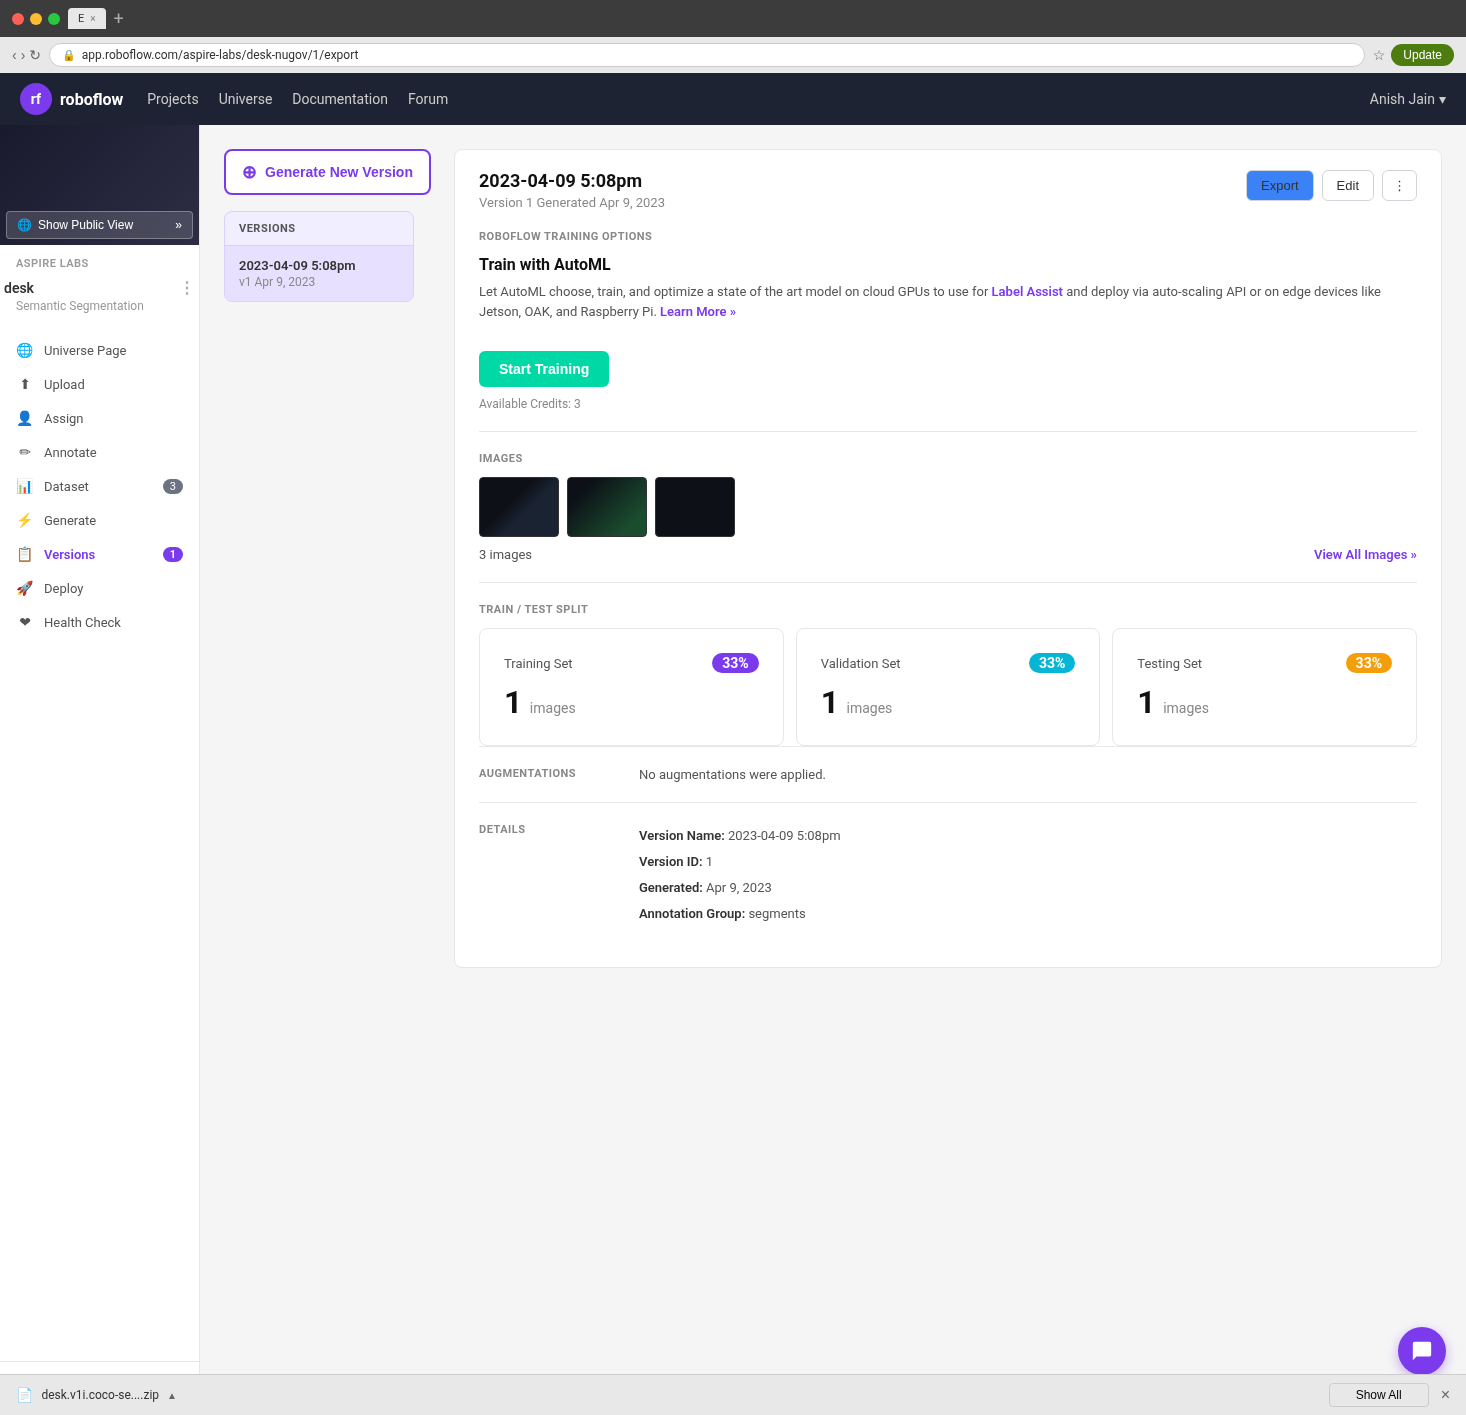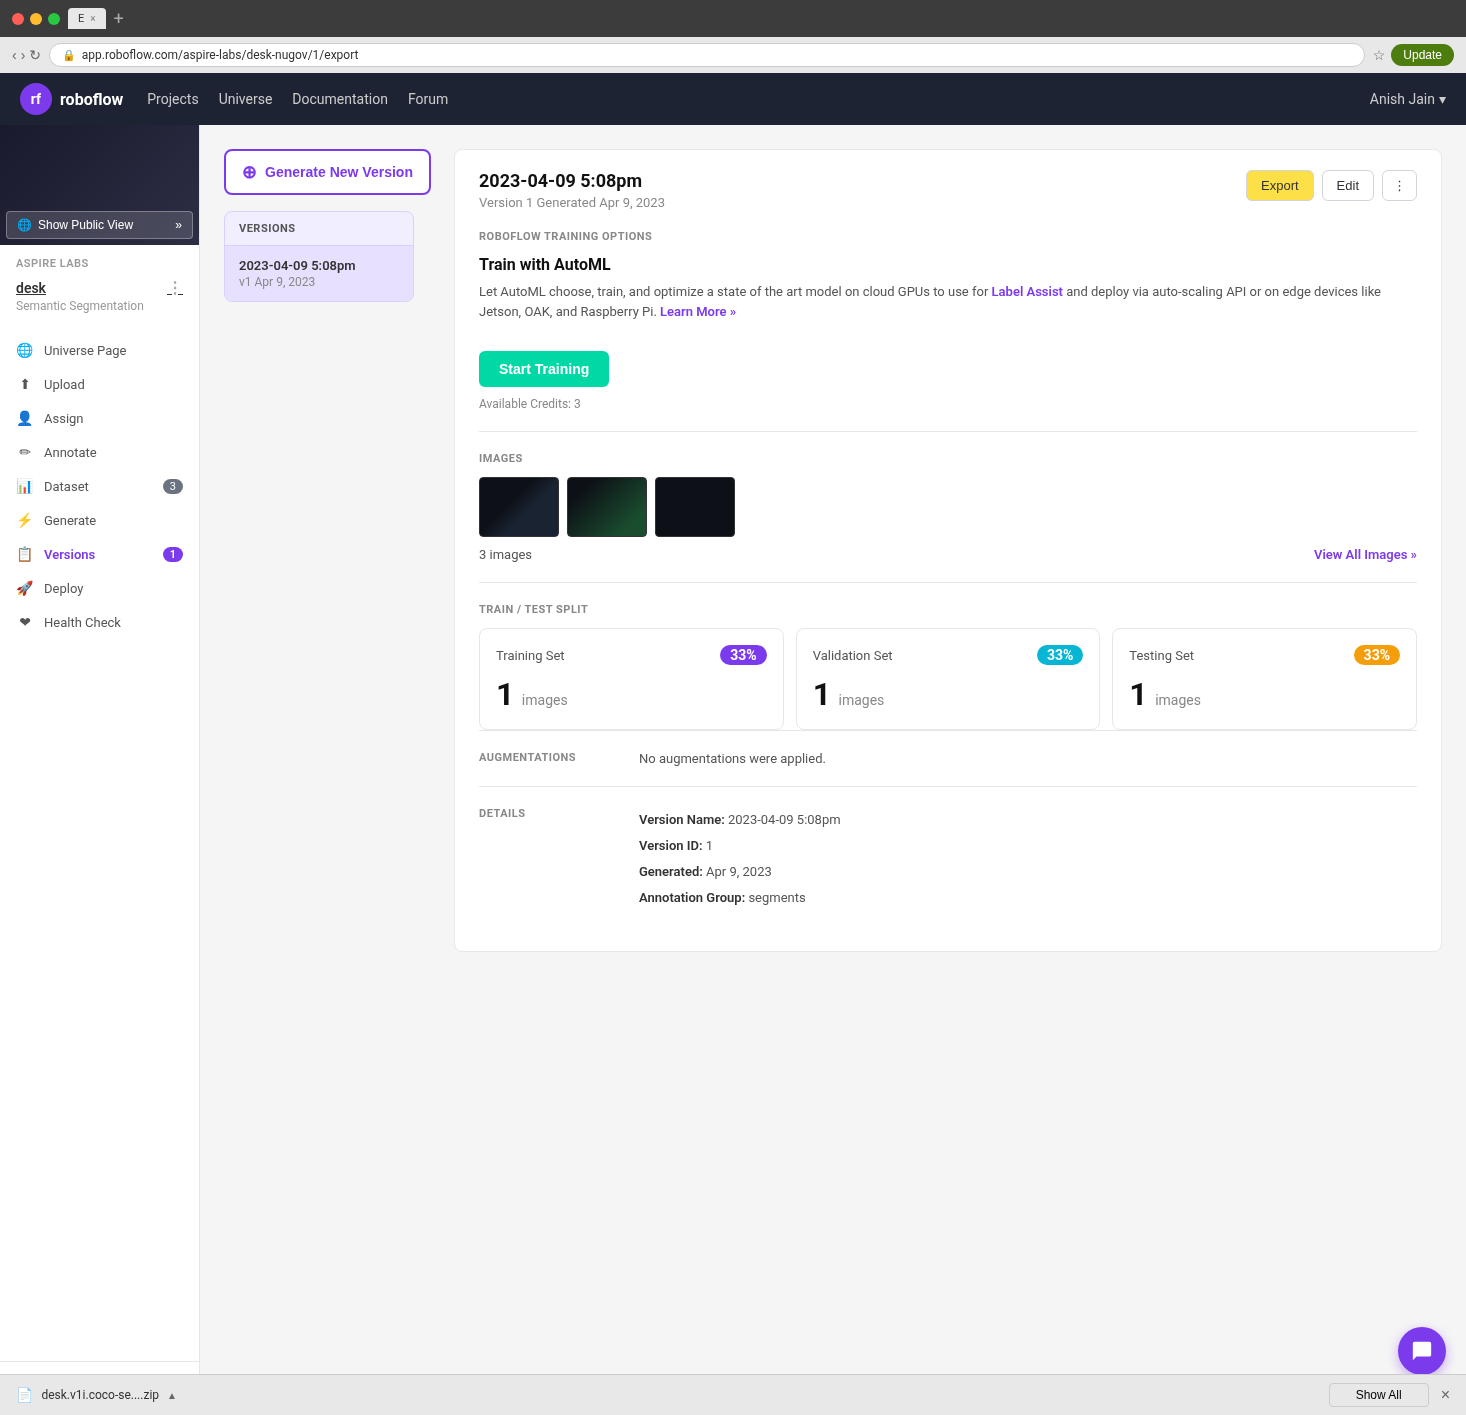--- a/index.html
+++ b/index.html
@@ -88,7 +88,7 @@
     .version-title { font-size: 18px; font-weight: 700; color: #111; }
     .version-generated { font-size: 13px; color: #888; margin-top: 4px; }
     .version-actions { display: flex; align-items: center; gap: 8px; }
-    .export-btn { background: #fde047; border: 1px solid #d1d5db; border-radius: 6px; padding: 7px 14px; font-size: 13px; cursor: pointer; color: #333; }
+    .export-btn { background: #3b82f6; border: 1px solid #d1d5db; border-radius: 6px; padding: 7px 14px; font-size: 13px; cursor: pointer; color: #333; }
     .edit-btn { background: white; border: 1px solid #d1d5db; border-radius: 6px; padding: 7px 14px; font-size: 13px; cursor: pointer; color: #333; }
     .more-btn { background: white; border: 1px solid #d1d5db; border-radius: 6px; padding: 7px 10px; font-size: 13px; cursor: pointer; color: #333; }
 

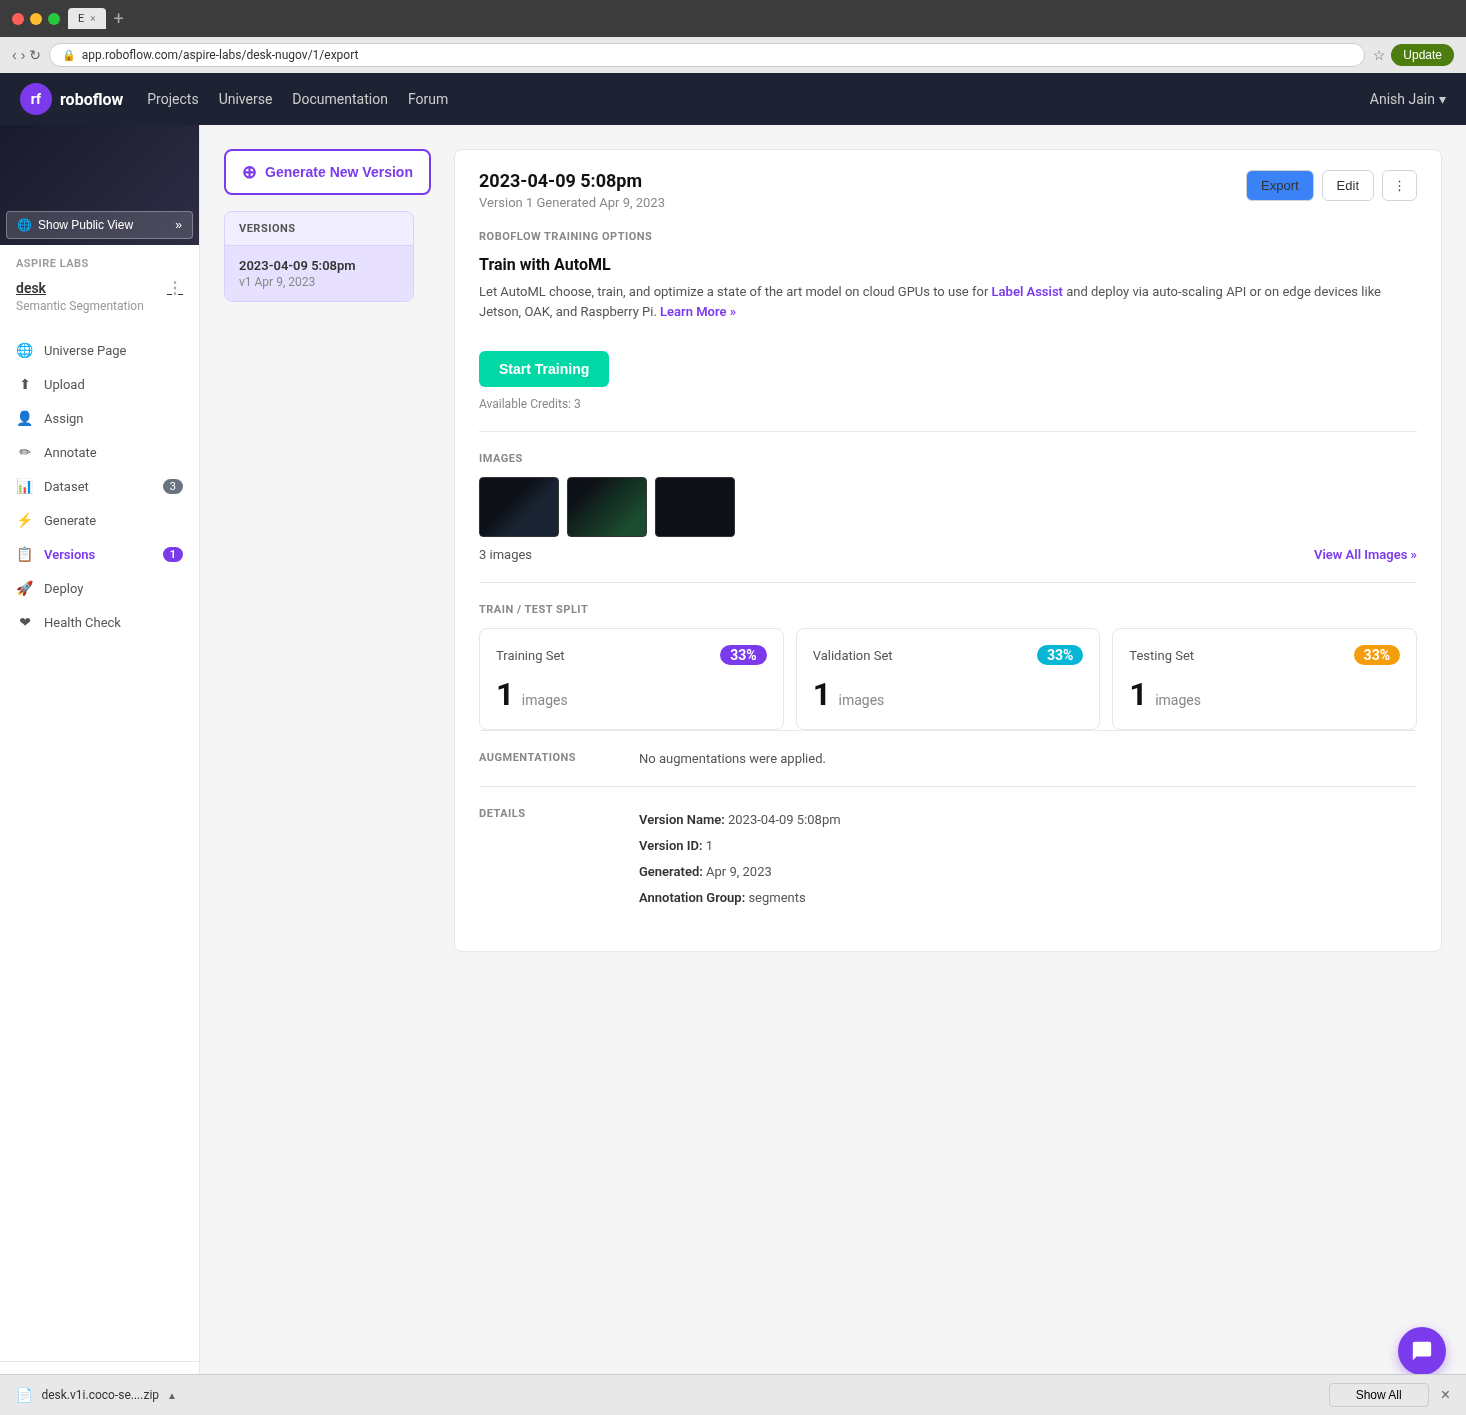--- a/index.html
+++ b/index.html
@@ -44,7 +44,7 @@
     .public-view-btn { width: 100%; background: rgba(255,255,255,0.15); color: white; border: 1px solid rgba(255,255,255,0.3); border-radius: 4px; padding: 6px 10px; font-size: 12px; cursor: pointer; display: flex; align-items: center; gap: 6px; }
 
     .workspace-label { padding: 12px 16px 4px; font-size: 11px; font-weight: 600; color: #999; text-transform: uppercase; letter-spacing: 0.5px; }
-    .project-name { padding: 4px 16px 2px; font-size: 14px; font-weight: 600; color: #333; display: flex; align-items: center; justify-content: space-between; text-decoration: underline; }
+    .project-name { padding: 4px 4px 2px; font-size: 14px; font-weight: 600; color: #333; display: flex; align-items: center; justify-content: space-between; }
     .project-type { padding: 0 16px 12px; font-size: 12px; color: #999; }
 
     .sidebar-nav { flex: 1; padding: 8px 0; }

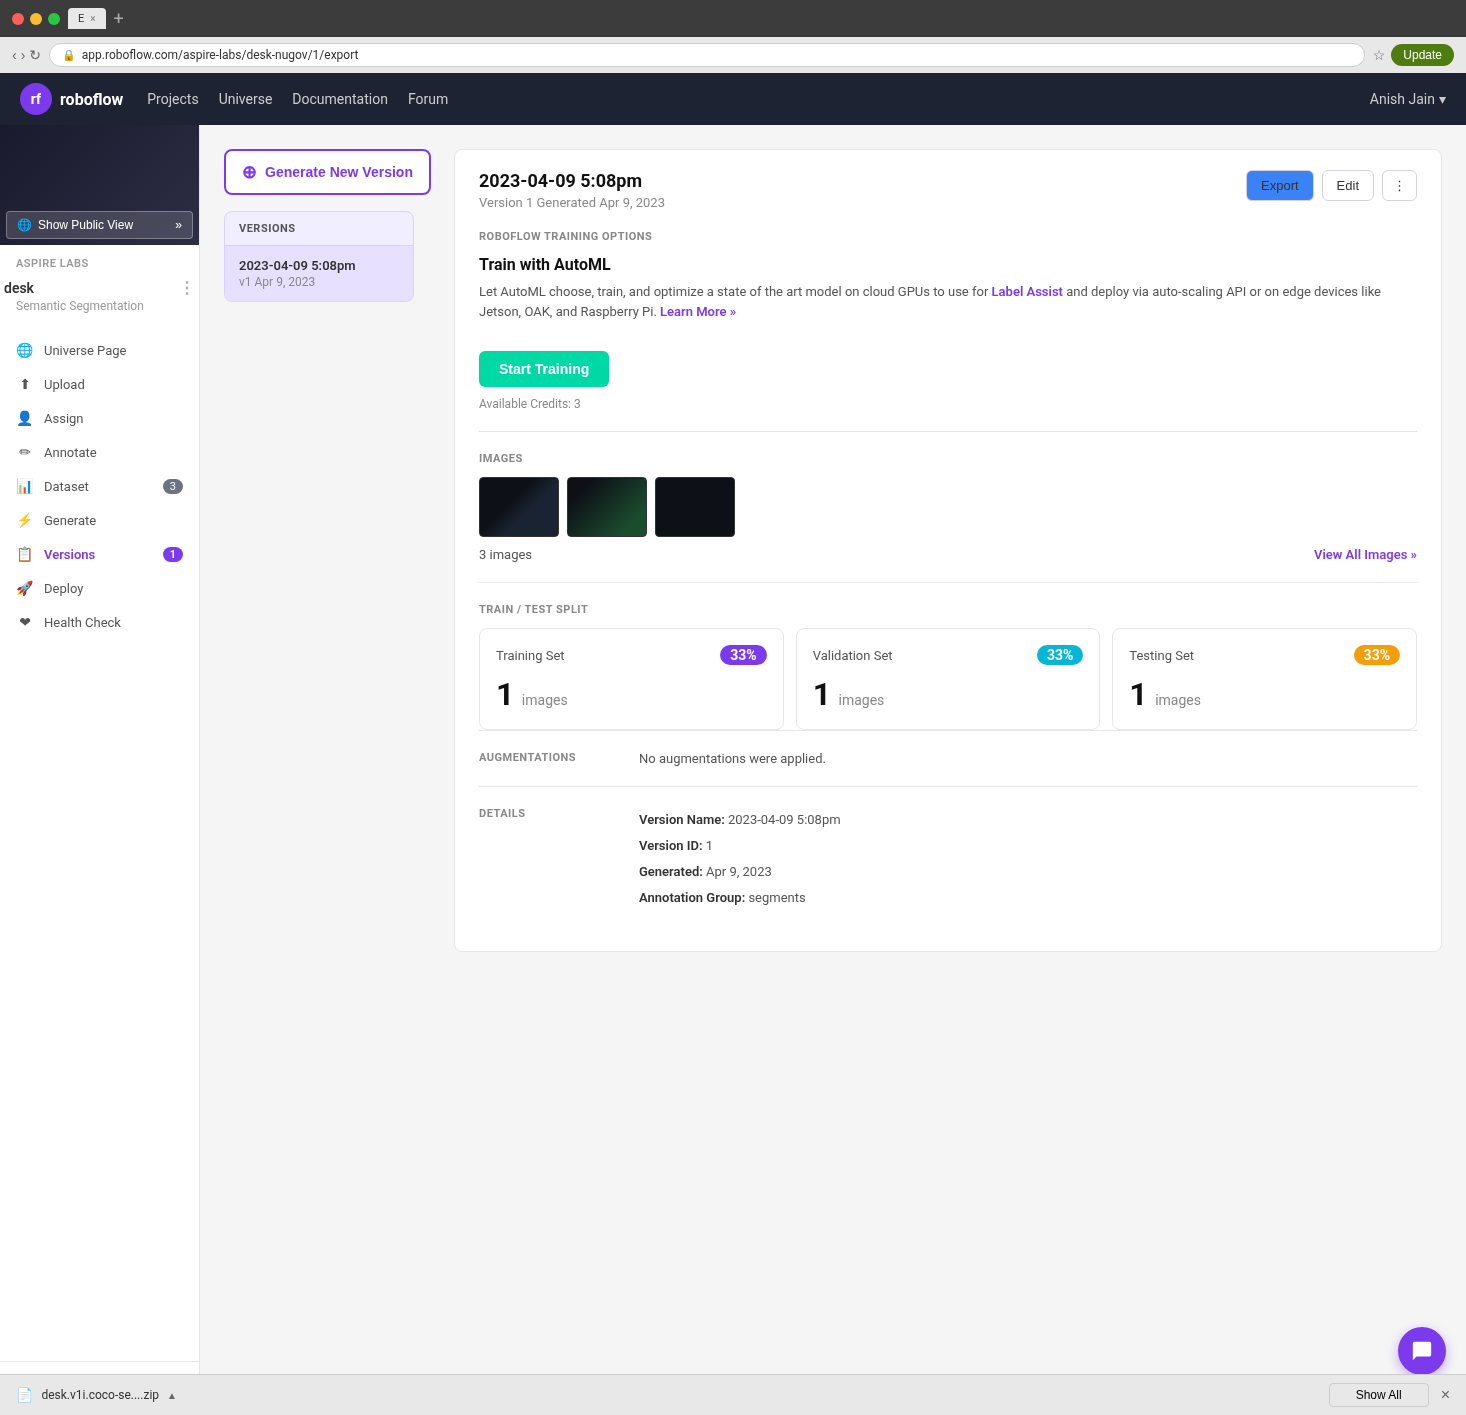--- a/index.html
+++ b/index.html
@@ -114,7 +114,7 @@
 
     
     .split-cards { display: flex; gap: 12px; margin-top: 12px; }
-    .split-card { flex: 1; border: 1px solid #e5e7eb; border-radius: 8px; padding: 16px; }
+    .split-card { flex: 1; border: 1px solid #e5e7eb; border-radius: 8px; padding: 24px; }
     .split-card-header { display: flex; align-items: center; justify-content: space-between; margin-bottom: 10px; }
     .split-card-title { font-size: 13px; color: #555; }
     .split-badge { border-radius: 12px; padding: 2px 10px; font-size: 14px; font-weight: 700; color: white; }

